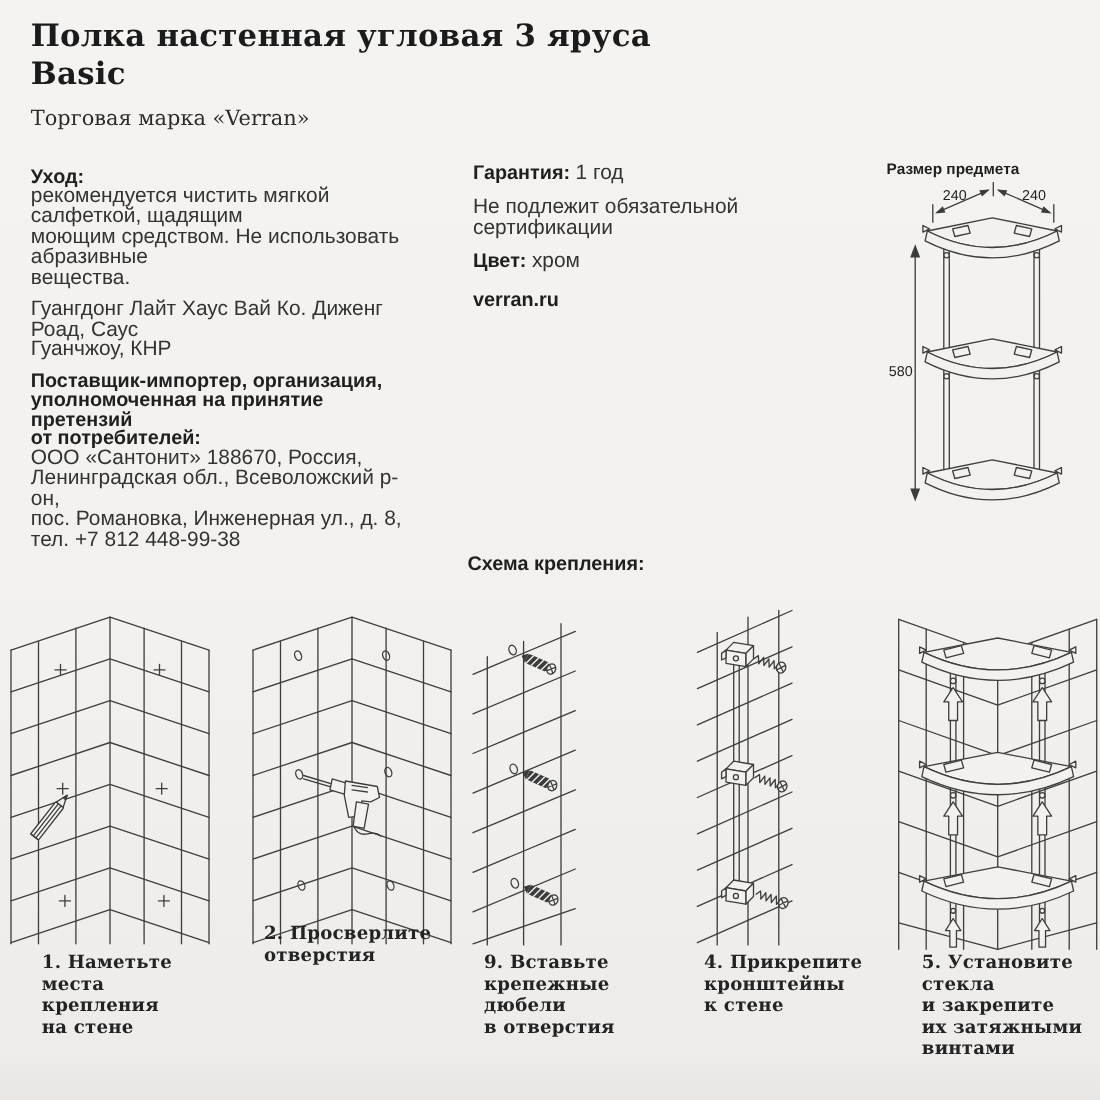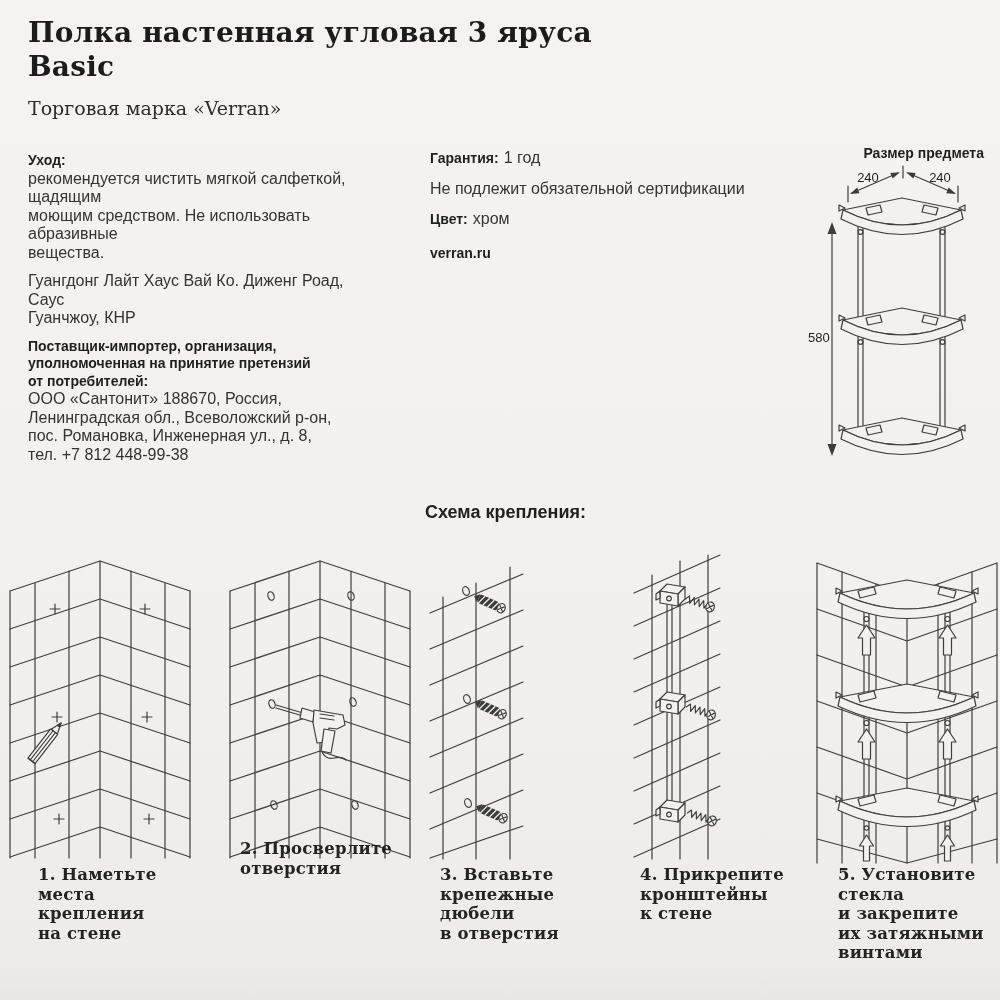--- a/index.html
+++ b/index.html
@@ -9,7 +9,7 @@
   .abs{position:absolute}
   .title{font:700 28px/34px "DejaVu Serif",serif;color:#1b1b1b;white-space:pre-line;letter-spacing:.2px}
   .subtitle{font:400 19px/24px "DejaVu Serif",serif;color:#2b2b2b;margin-top:12px}
-  .lbl{font-weight:700;font-size:14px;line-height:17.5px;color:#1f1f1f;white-space:pre-line}
+  .lbl{font-weight:700;font-size:18px;line-height:17.5px;color:#1f1f1f;white-space:pre-line}
   .txt{font-size:16px;line-height:18.5px;color:#333;white-space:pre-line}
   .block{margin-bottom:10px}
   .mid-row{margin-bottom:12px}

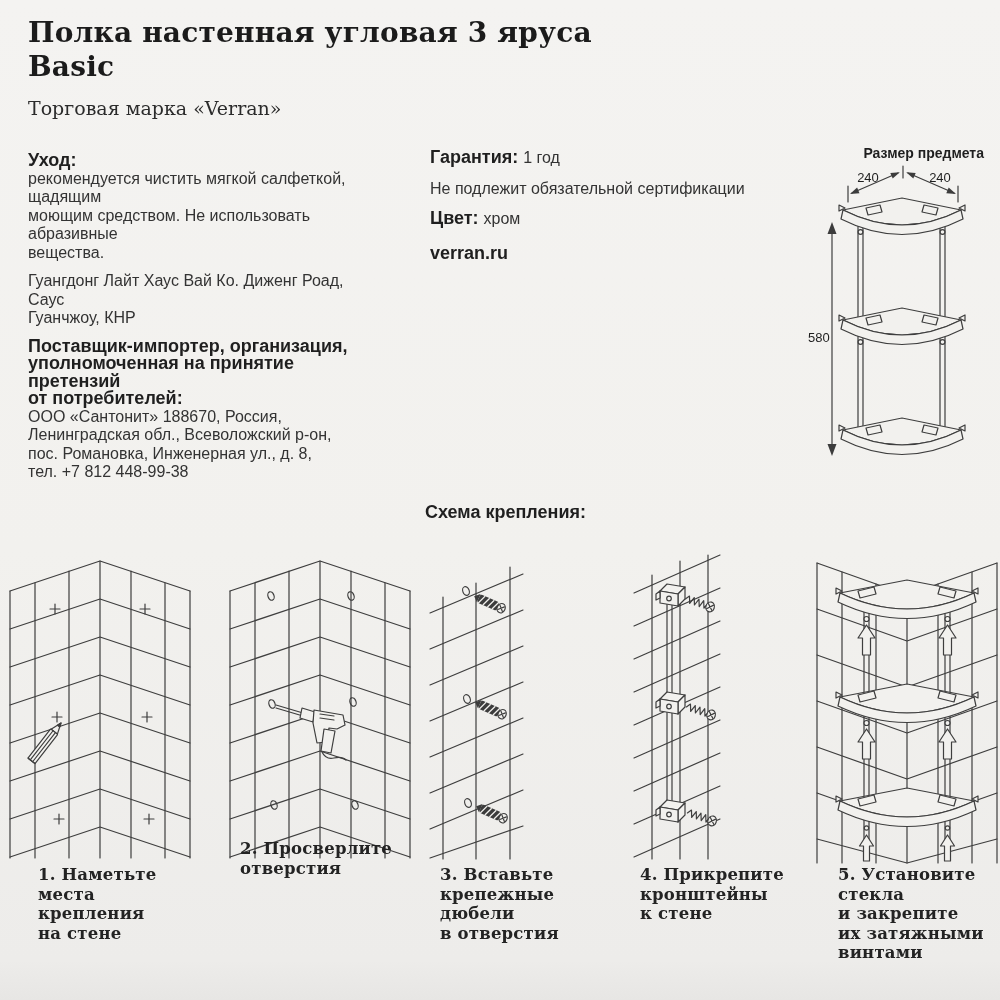--- a/index.html
+++ b/index.html
@@ -10,7 +10,7 @@
   .title{font:700 28px/34px "DejaVu Serif",serif;color:#1b1b1b;white-space:pre-line;letter-spacing:.2px}
   .subtitle{font:400 19px/24px "DejaVu Serif",serif;color:#2b2b2b;margin-top:12px}
   .lbl{font-weight:700;font-size:18px;line-height:17.5px;color:#1f1f1f;white-space:pre-line}
-  .txt{font-size:16px;line-height:18.5px;color:#333;white-space:pre-line}
+  .txt{font-size:19px;line-height:18.5px;color:#333;white-space:pre-line}
   .block{margin-bottom:10px}
   .mid-row{margin-bottom:12px}
   .inline-val{margin-left:5px;font-weight:400}

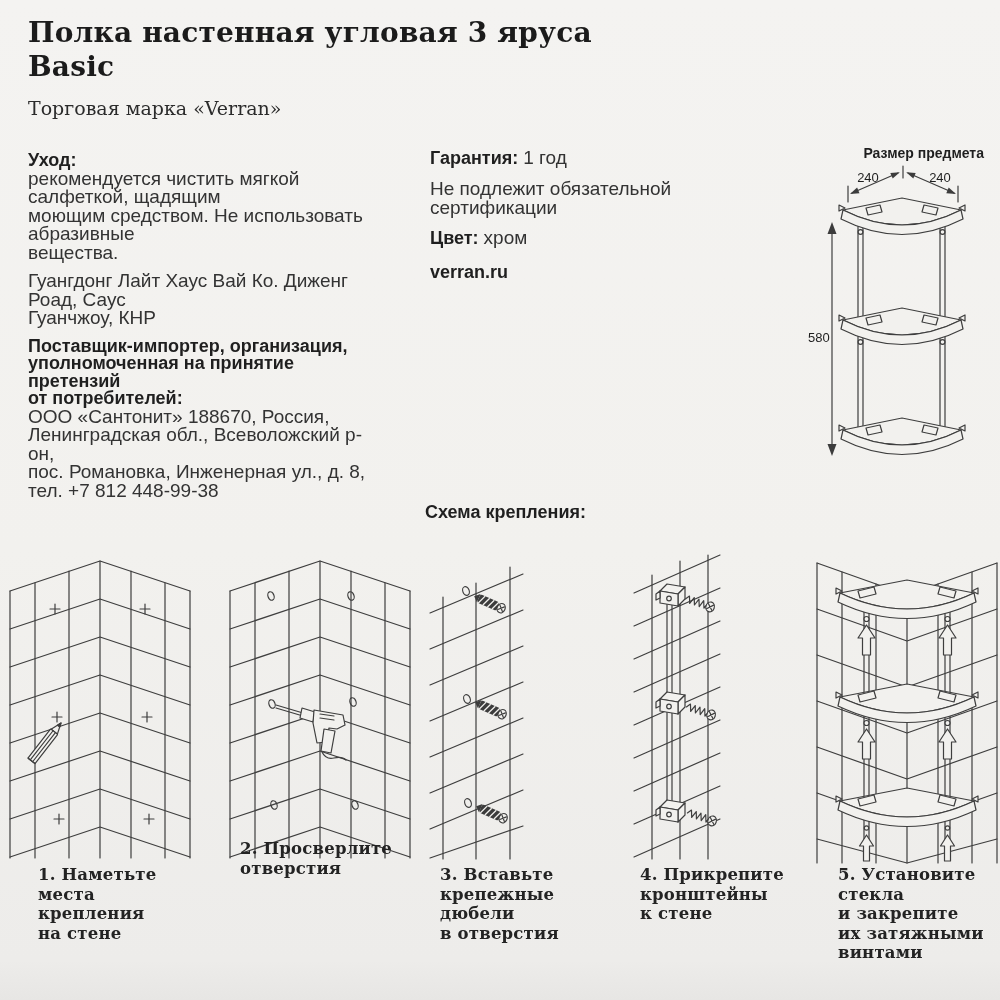--- a/index.html
+++ b/index.html
@@ -14,7 +14,7 @@
   .block{margin-bottom:10px}
   .mid-row{margin-bottom:12px}
   .inline-val{margin-left:5px;font-weight:400}
-  .dim-heading{font-weight:700;font-size:14px;color:#1f1f1f;text-align:right}
+  .dim-heading{font-weight:700;font-size:14px;color:#1f1f1f;text-align:left}
   .scheme-heading{font-weight:700;font-size:18px;color:#1f1f1f}
   .caption{font:700 16.5px/19.5px "DejaVu Serif",serif;color:#232323;white-space:pre-line;letter-spacing:.2px}
   svg{display:block}

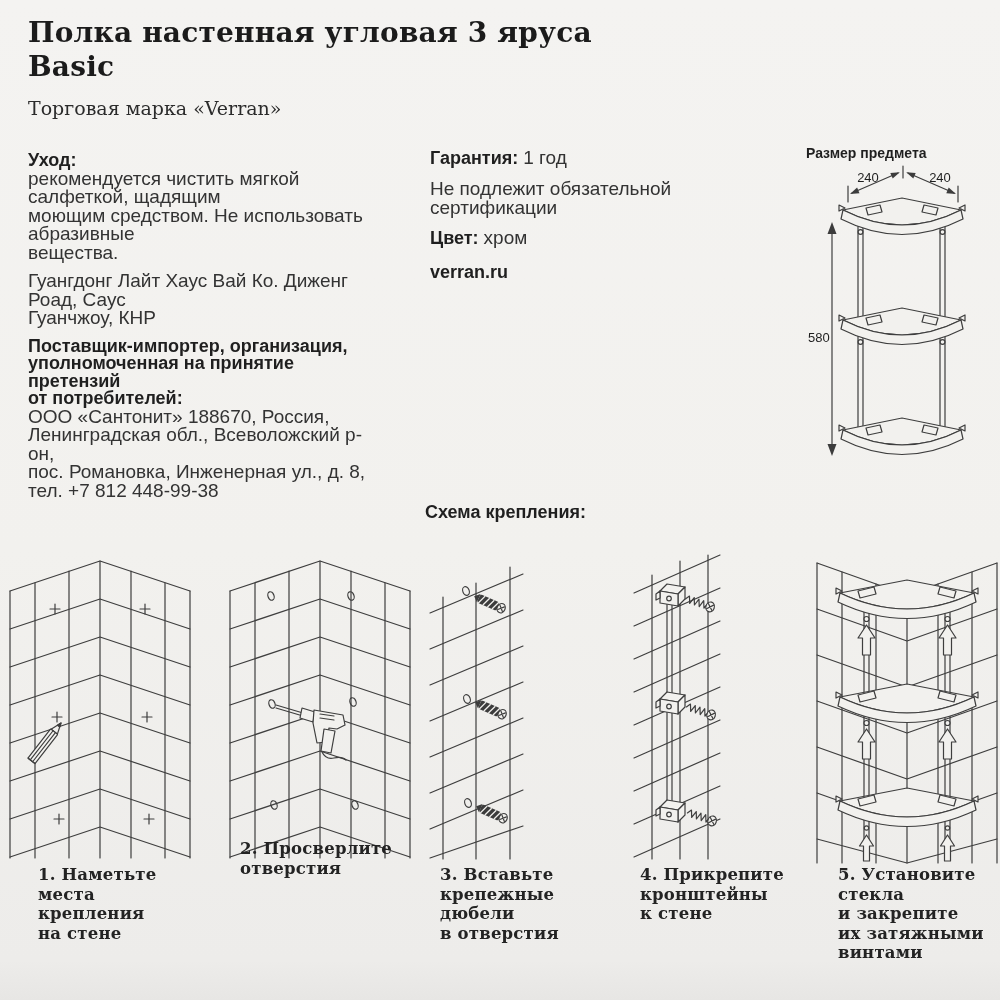--- a/index.html
+++ b/index.html
@@ -294,7 +294,7 @@
 на стене</div>
   <div class="abs caption" style="left:240px;top:839px;width:180px">2. Просверлите
 отверстия</div>
-  <div class="abs caption" style="left:440px;top:865px;width:180px">3. Вставьте
+  <div class="abs caption" style="left:440px;top:865px;width:180px">9. Вставьте
 крепежные
 дюбели
 в отверстия</div>

